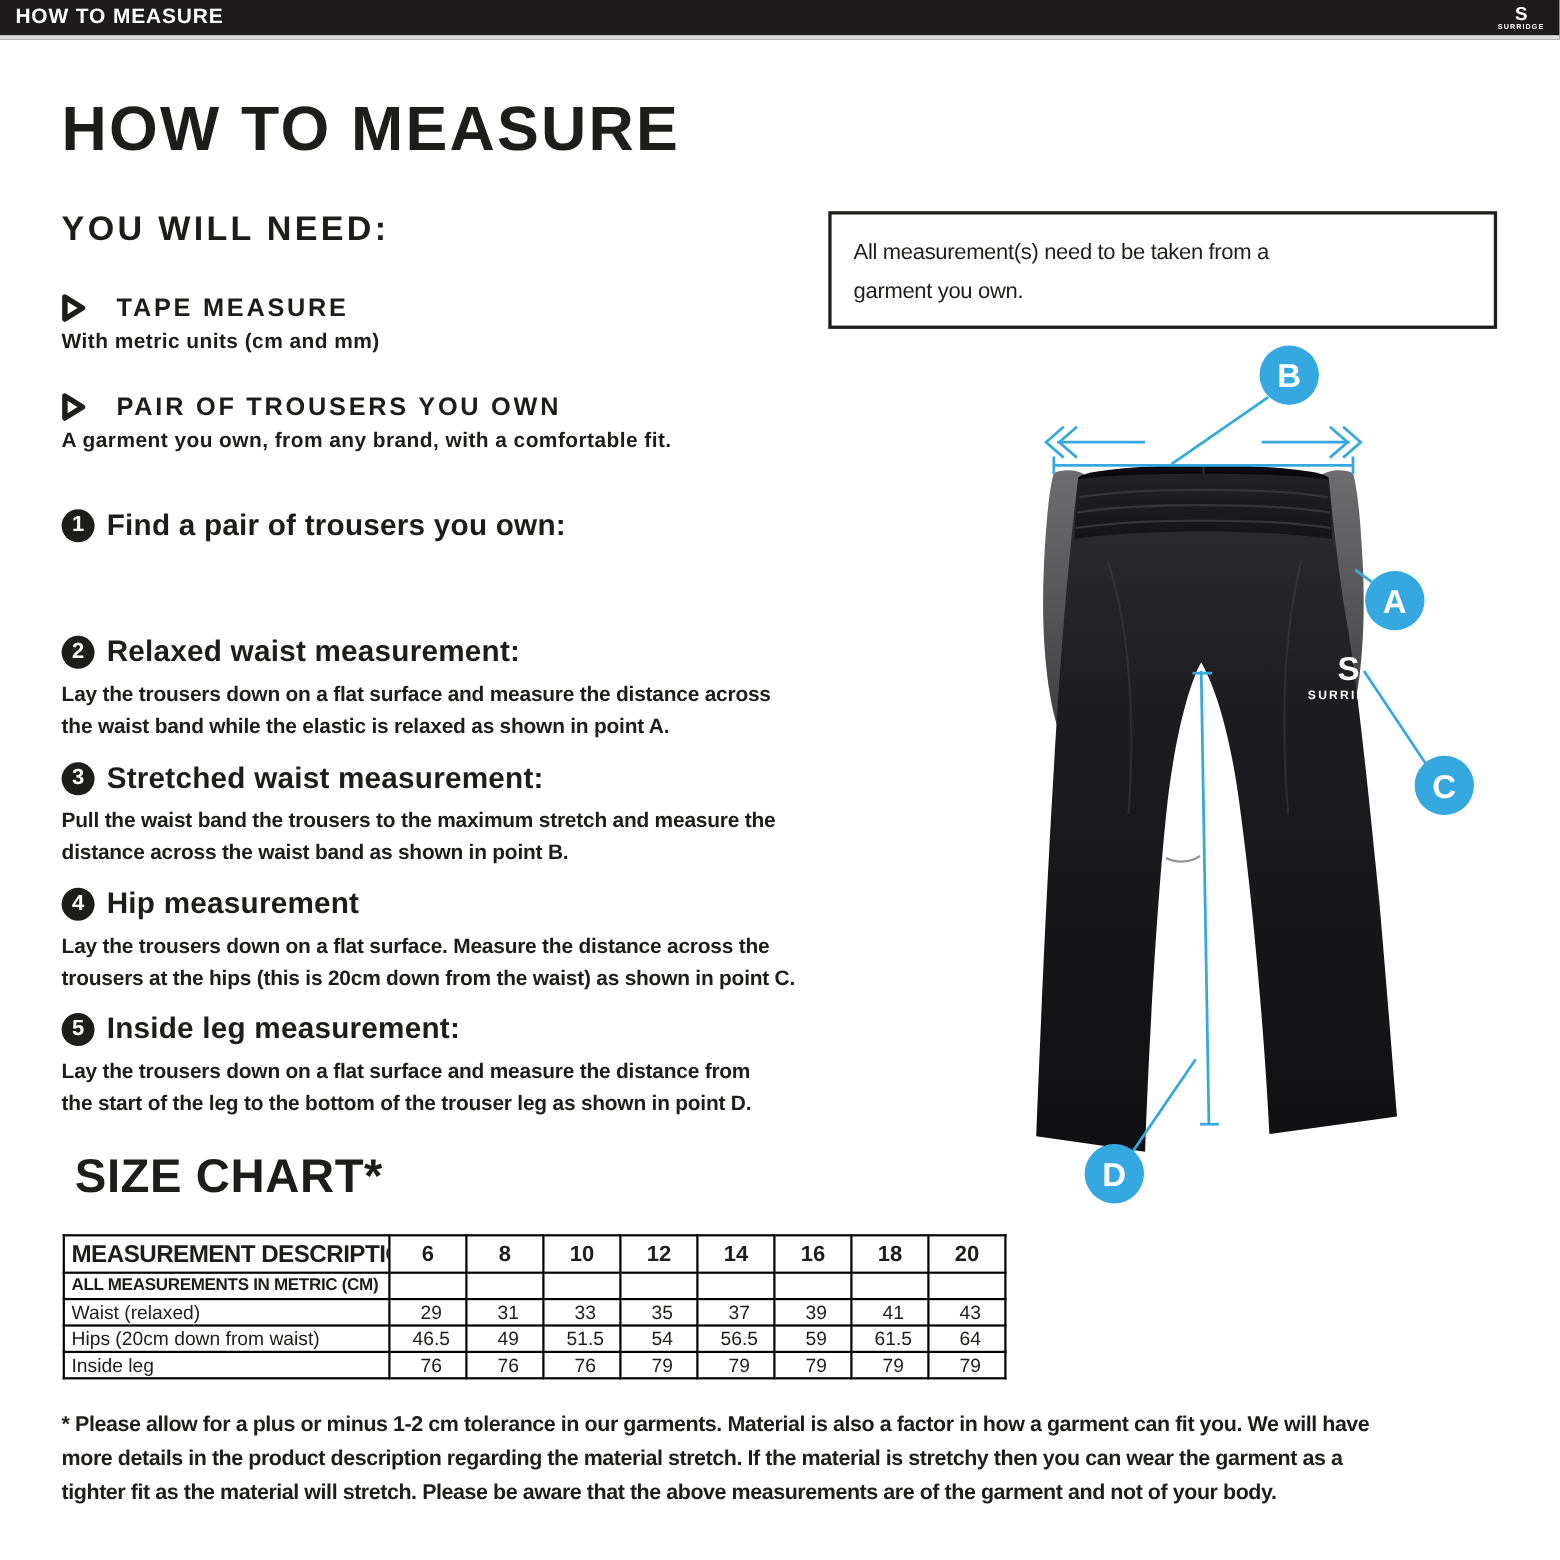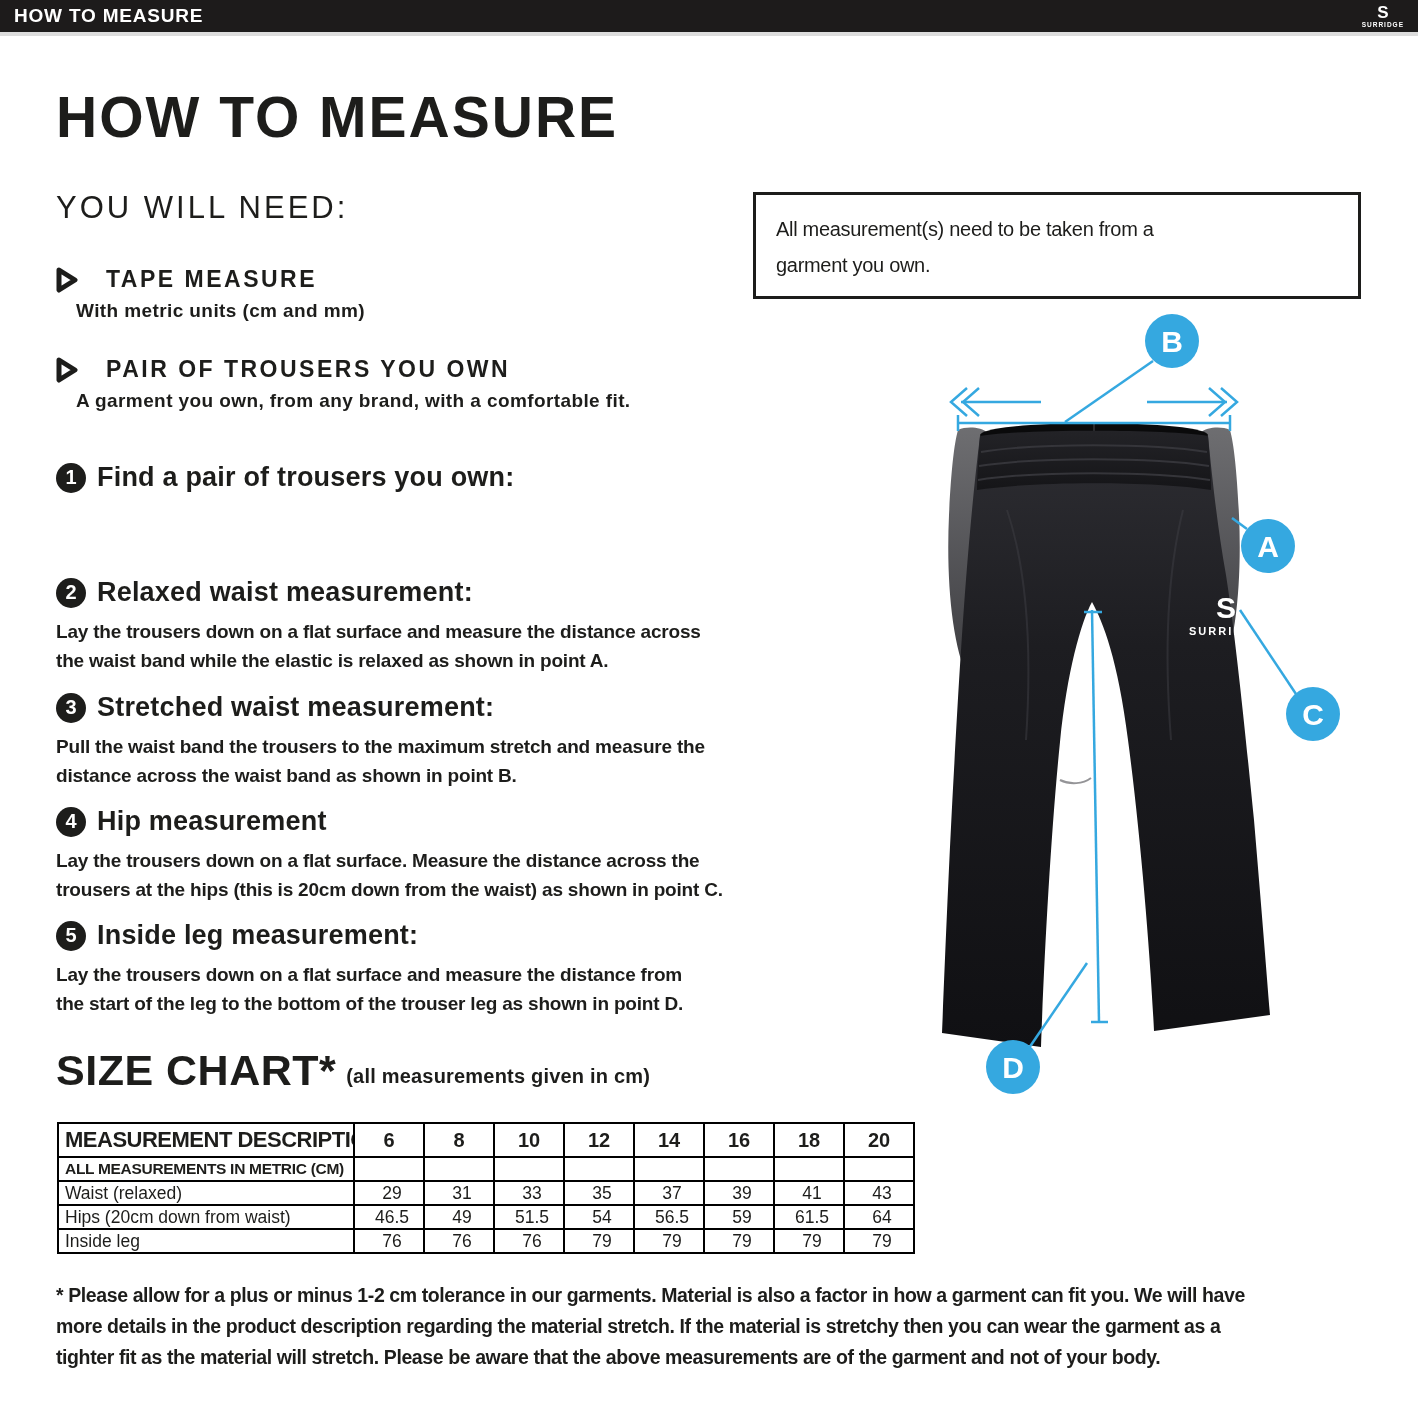--- a/index.html
+++ b/index.html
@@ -17,7 +17,7 @@
 
   
   .h1{position:absolute;left:56px;top:84px;font-size:57px;font-weight:bold;letter-spacing:2px;}
-  .ywn{position:absolute;left:56px;top:190px;font-size:31px;font-weight:normal;letter-spacing:3px;}
+  .ywn{position:absolute;left:56px;top:190px;font-size:31px;font-weight:bold;letter-spacing:3px;}
 
   
   .need{position:absolute;left:56px;}

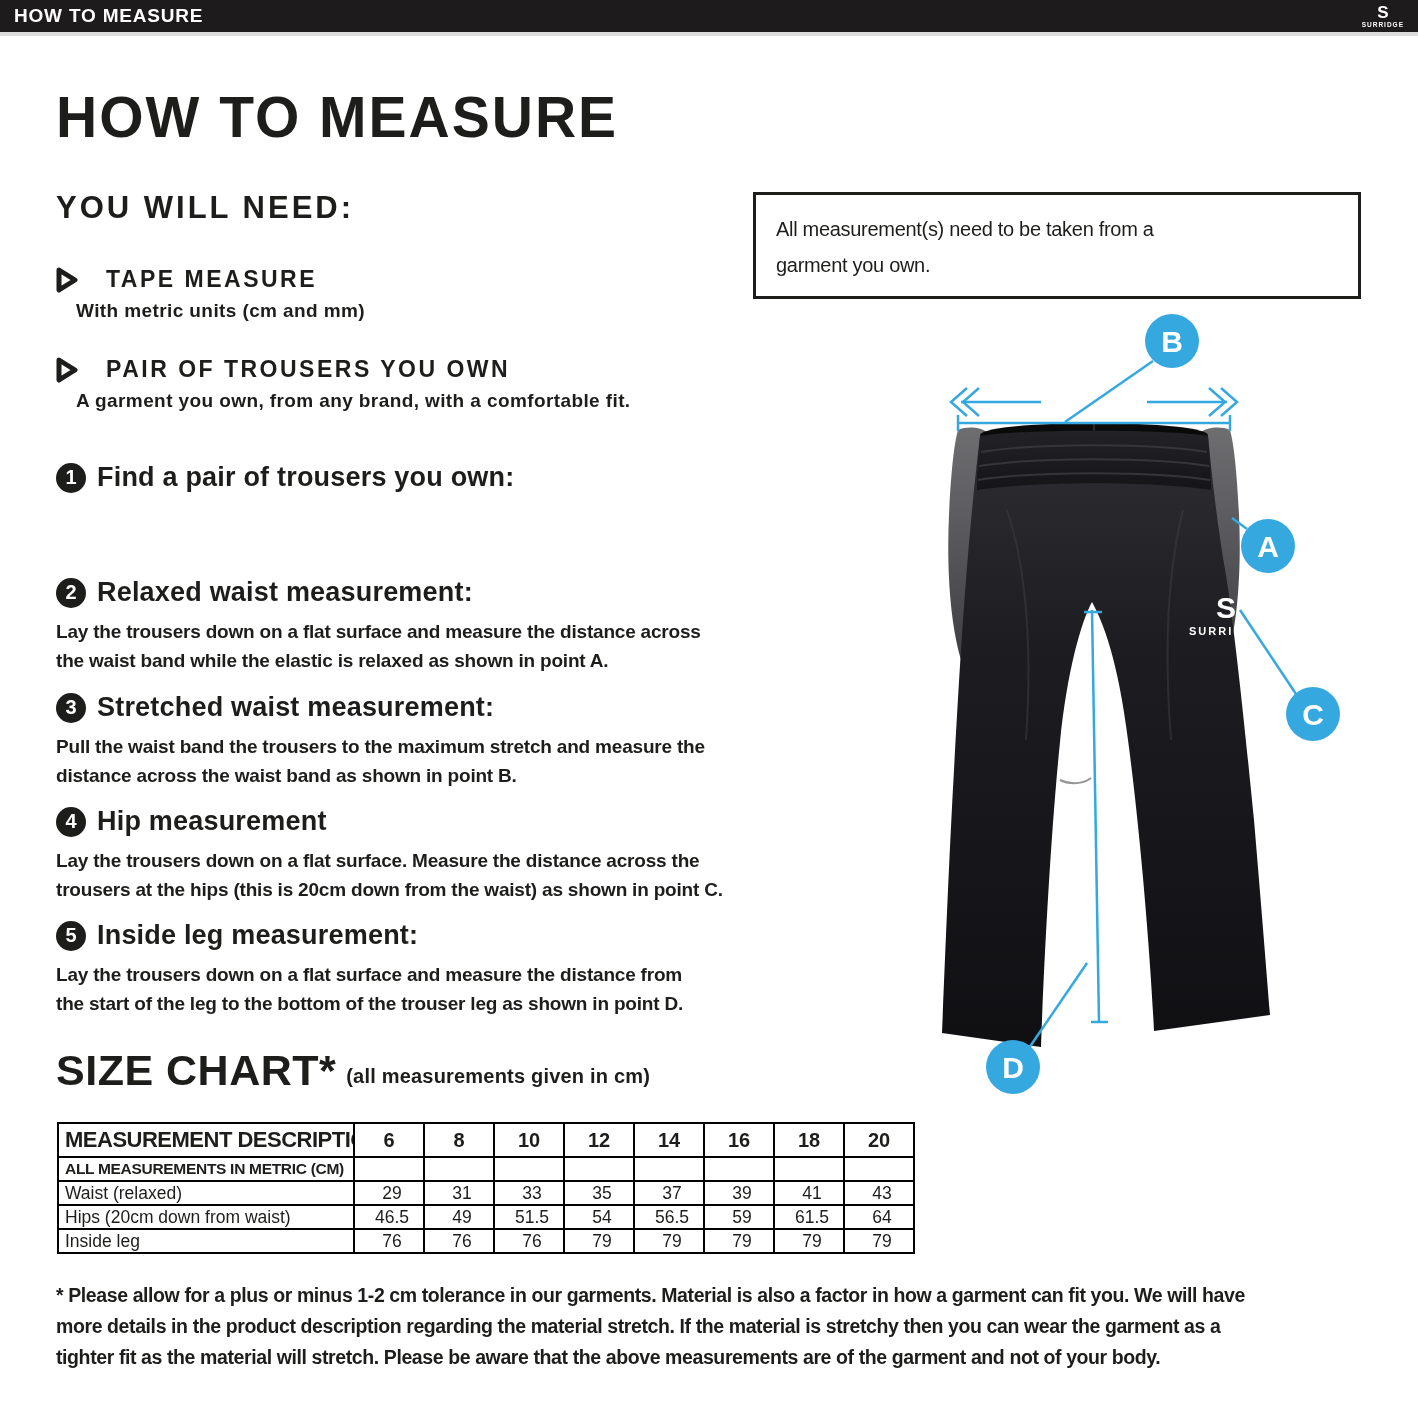--- a/index.html
+++ b/index.html
@@ -23,7 +23,7 @@
   .need{position:absolute;left:56px;}
   .need-head{display:flex;align-items:center;gap:28px;}
   .need-title{font-size:23px;font-weight:bold;letter-spacing:2.5px;}
-  .need-detail{font-size:19px;font-weight:bold;letter-spacing:0.4px;margin-top:7px;margin-left:20px;}
+  .need-detail{font-size:19px;font-weight:bold;letter-spacing:0.4px;margin-top:7px;margin-left:0;}
   .tri{flex:0 0 auto;}
 
   

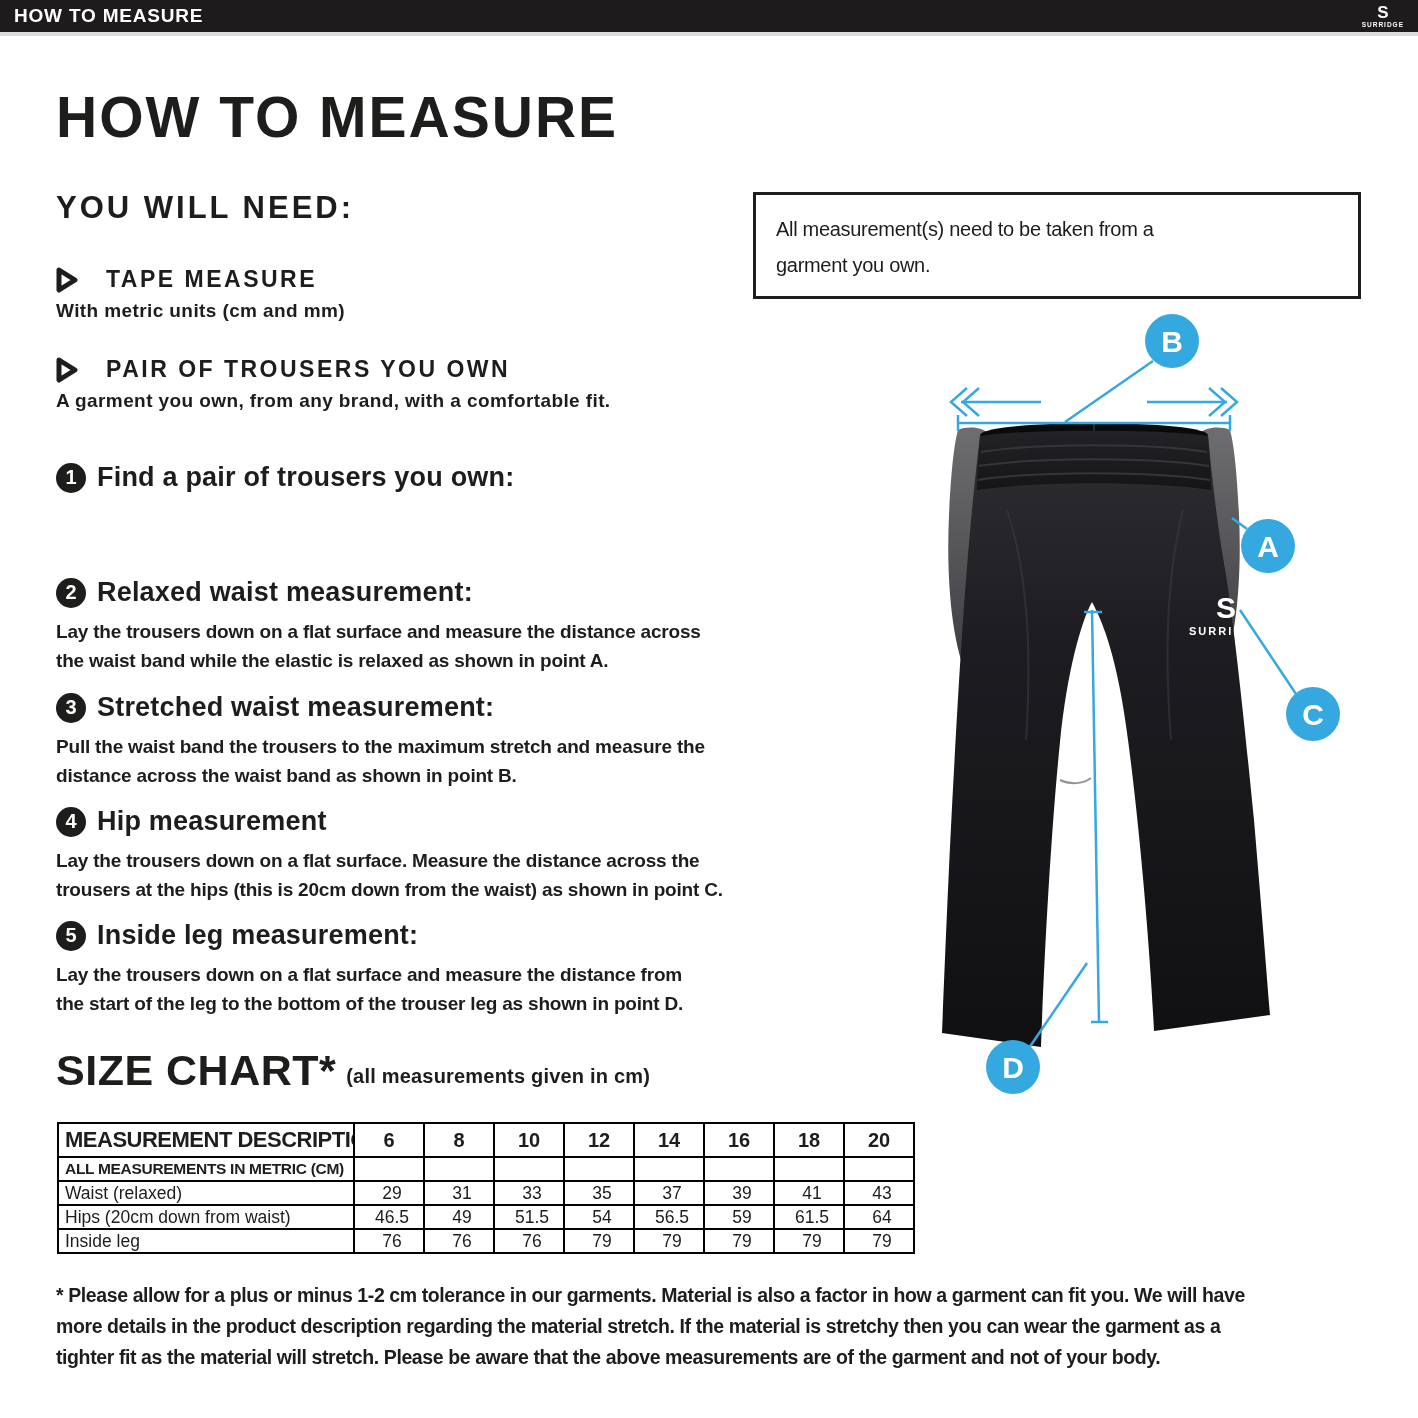--- a/index.html
+++ b/index.html
@@ -44,7 +44,7 @@
 
   
   .sc-head{position:absolute;left:56px;top:1046px;display:flex;align-items:flex-end;gap:10px;}
-  .sc-title{font-size:43px;font-weight:bold;letter-spacing:0.5px;}
+  .sc-title{font-size:43px;font-weight:bold;letter-spacing:0.5px;margin-left:12px;}
   .sc-sub{font-size:20px;font-weight:bold;padding-bottom:7px;letter-spacing:0.2px;}
   table.sizes{position:absolute;left:57px;top:1122px;border-collapse:collapse;table-layout:fixed;width:854px;}
   table.sizes td,table.sizes th{border:2px solid #000;padding:0 0 0 6px;overflow:hidden;white-space:nowrap;}

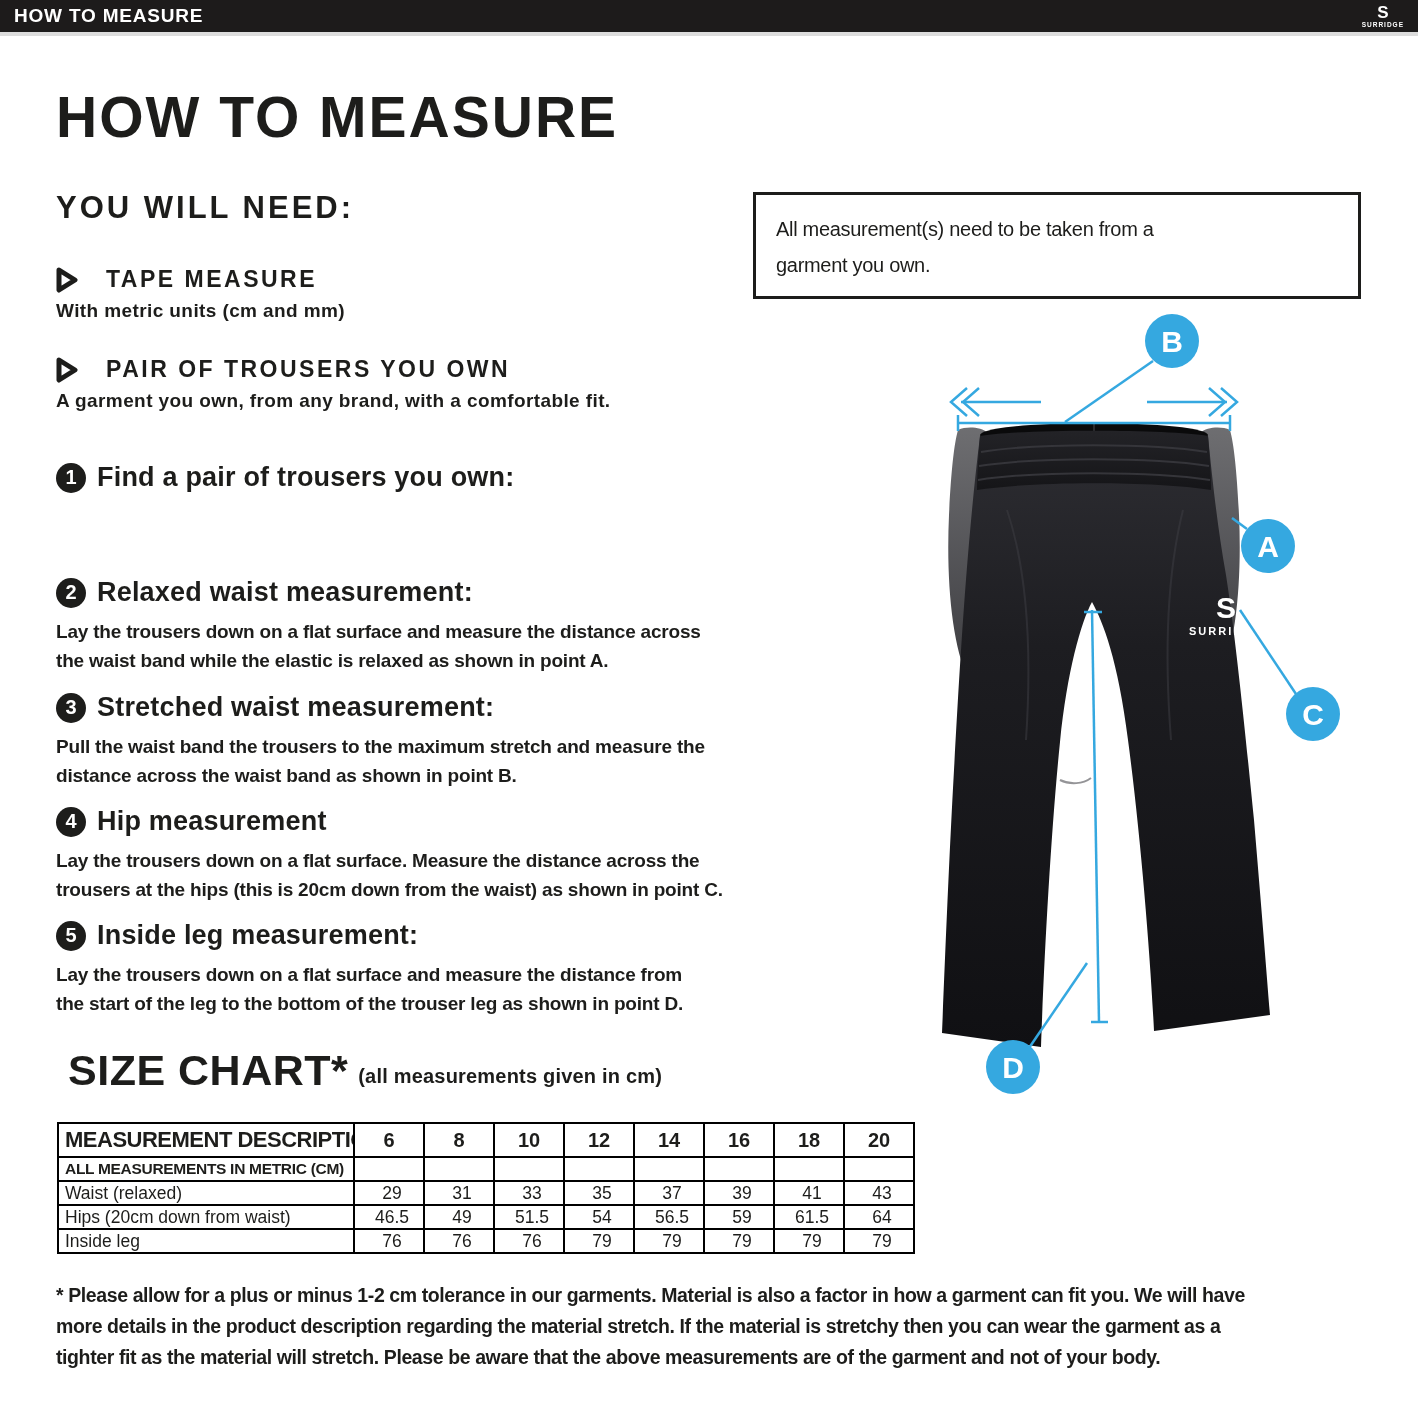--- a/index.html
+++ b/index.html
@@ -242,7 +242,6 @@
 
   <div class="sc-head">
     <span class="sc-title">SIZE CHART*</span>
-    <span class="sc-sub">(all measurements given in cm)</span>
   </div>
 
   <table class="sizes">

